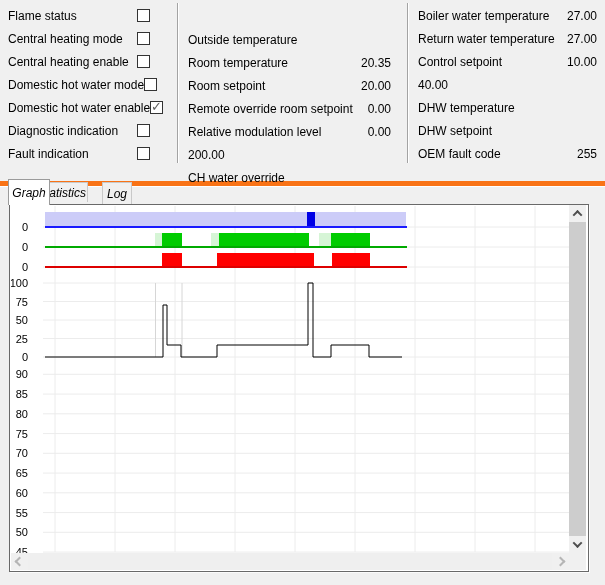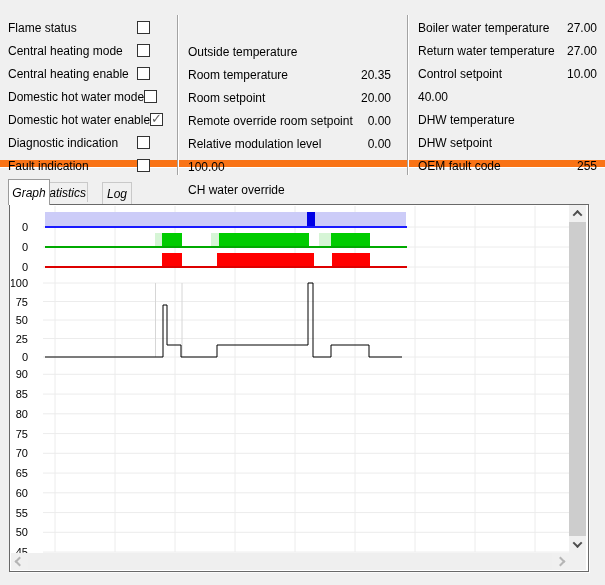--- a/index.html
+++ b/index.html
@@ -10,8 +10,8 @@
     overflow:hidden;
   }
   
-  .status-panel { position:absolute; left:0; top:12px; width:605px; height:155px;
-    border-bottom:7px solid #f97316; box-shadow:0 1px 0 #ffffff; }
+  .status-panel { position:absolute; left:0; top:0; width:605px; height:186px;
+    border-bottom:5px solid #f97316; box-shadow:0 1px 0 #ffffff; }
   .col { position:absolute; top:4px; }
   .col-left  { left:8px;   width:142px; }
   .col-mid   { left:188px; width:203px;margin-top:24px; }

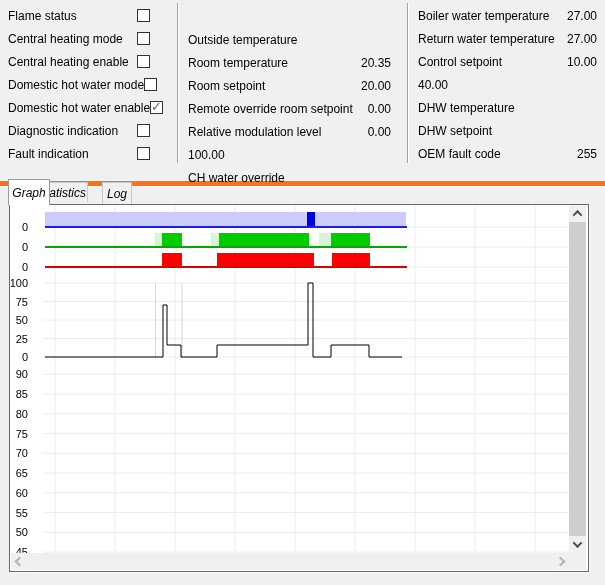--- a/index.html
+++ b/index.html
@@ -121,7 +121,7 @@
           <span class="val">0.00</span>
         </div>
         <div class="srow">
-          <span class="val">100.00</span>
+          <span class="val">200.00</span>
         </div>
         <div class="srow">
           <span class="lbl">CH water override</span>

